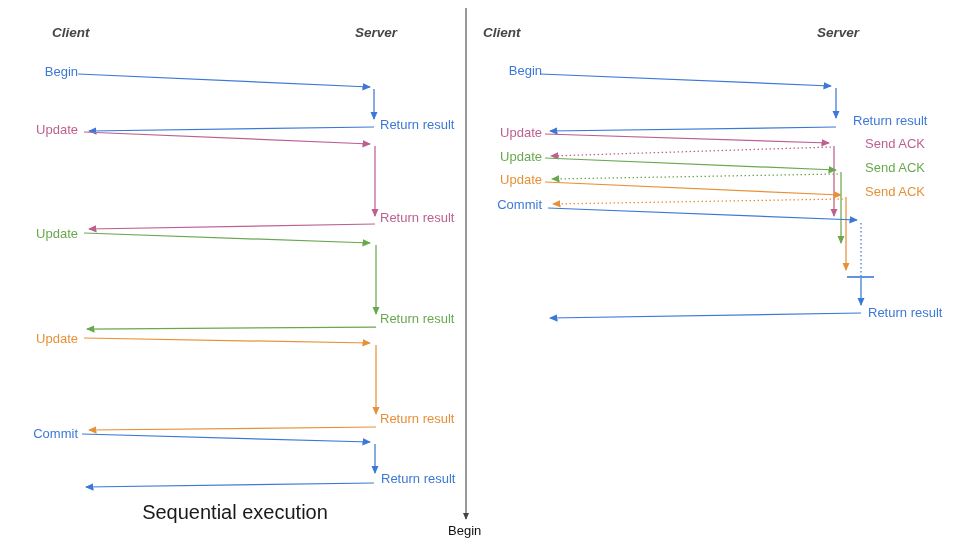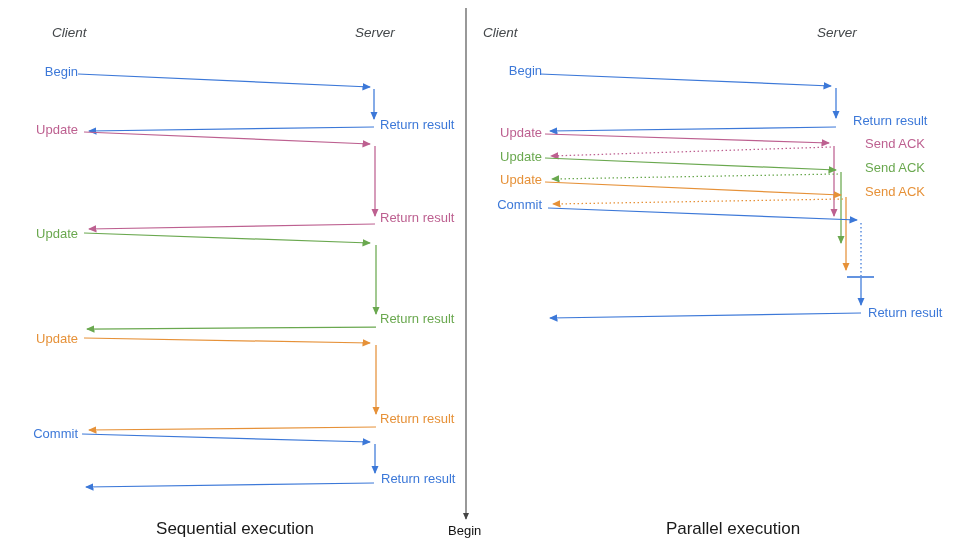--- a/index.html
+++ b/index.html
@@ -7,7 +7,7 @@
           font-family:"Liberation Sans", sans-serif;}
   .canvas svg{position:absolute;left:0;top:0;}
   .lbl{position:absolute;font-size:13px;line-height:14px;white-space:nowrap;}
-  .hdr{position:absolute;font-size:13.5px;line-height:14px;font-style:italic;white-space:nowrap;}
+  .hdr{position:absolute;font-size:13.5px;line-height:14px;font-style:italic;white-space:nowrap;font-weight:bold;}
   .cap{position:absolute;font-size:17px;line-height:17px;text-align:center;white-space:nowrap;margin-top:16px;}
   .client-col{width:78px;text-align:right;}
   .client-col-r{width:82px;text-align:right;}

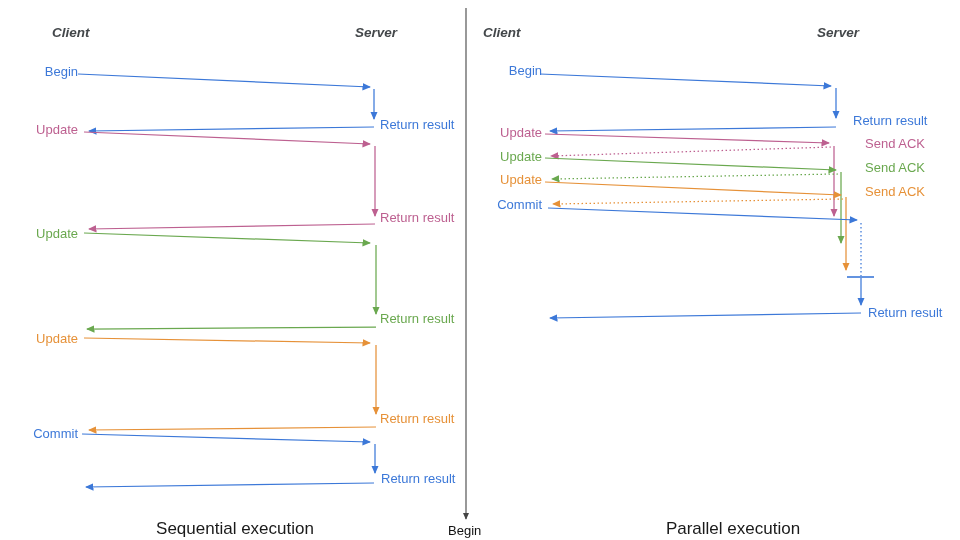--- a/index.html
+++ b/index.html
@@ -8,7 +8,7 @@
   .canvas svg{position:absolute;left:0;top:0;}
   .lbl{position:absolute;font-size:13px;line-height:14px;white-space:nowrap;}
   .hdr{position:absolute;font-size:13.5px;line-height:14px;font-style:italic;white-space:nowrap;font-weight:bold;}
-  .cap{position:absolute;font-size:17px;line-height:17px;text-align:center;white-space:nowrap;margin-top:16px;}
+  .cap{position:absolute;font-size:20px;line-height:17px;text-align:center;white-space:nowrap;}
   .client-col{width:78px;text-align:right;}
   .client-col-r{width:82px;text-align:right;}
 

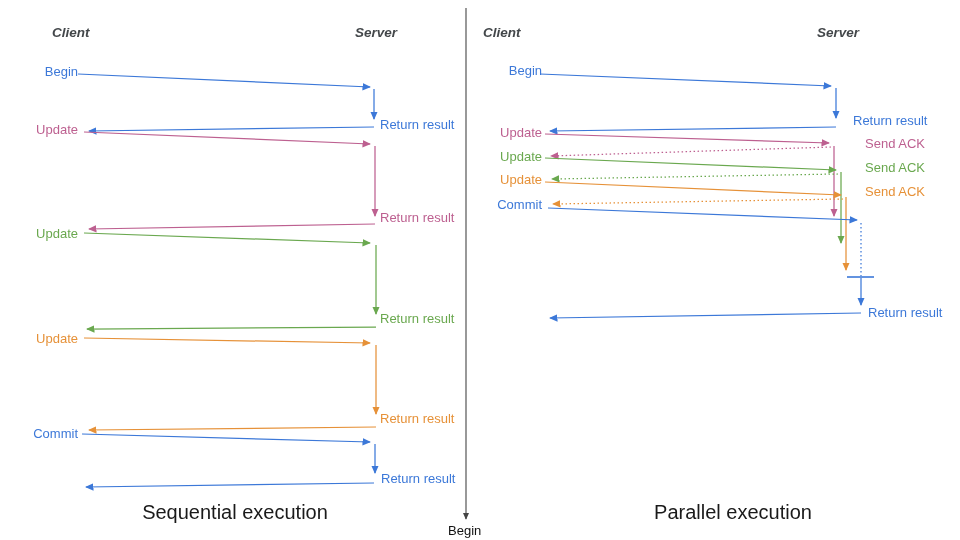--- a/index.html
+++ b/index.html
@@ -148,7 +148,6 @@
   <span id="pa-ack3" class="lbl" style="color: rgb(230, 145, 56);">Send ACK</span>
   <span id="pa-commit" class="lbl client-col-r" style="color: rgb(60, 120, 216);">Commit</span>
   <span id="pa-rr2" class="lbl" style="color: rgb(60, 120, 216);">Return result</span>
-  <span id="pa-cap" class="cap" style="color: rgb(26, 26, 26);">Parallel execution</span>
 
 </div>
 

